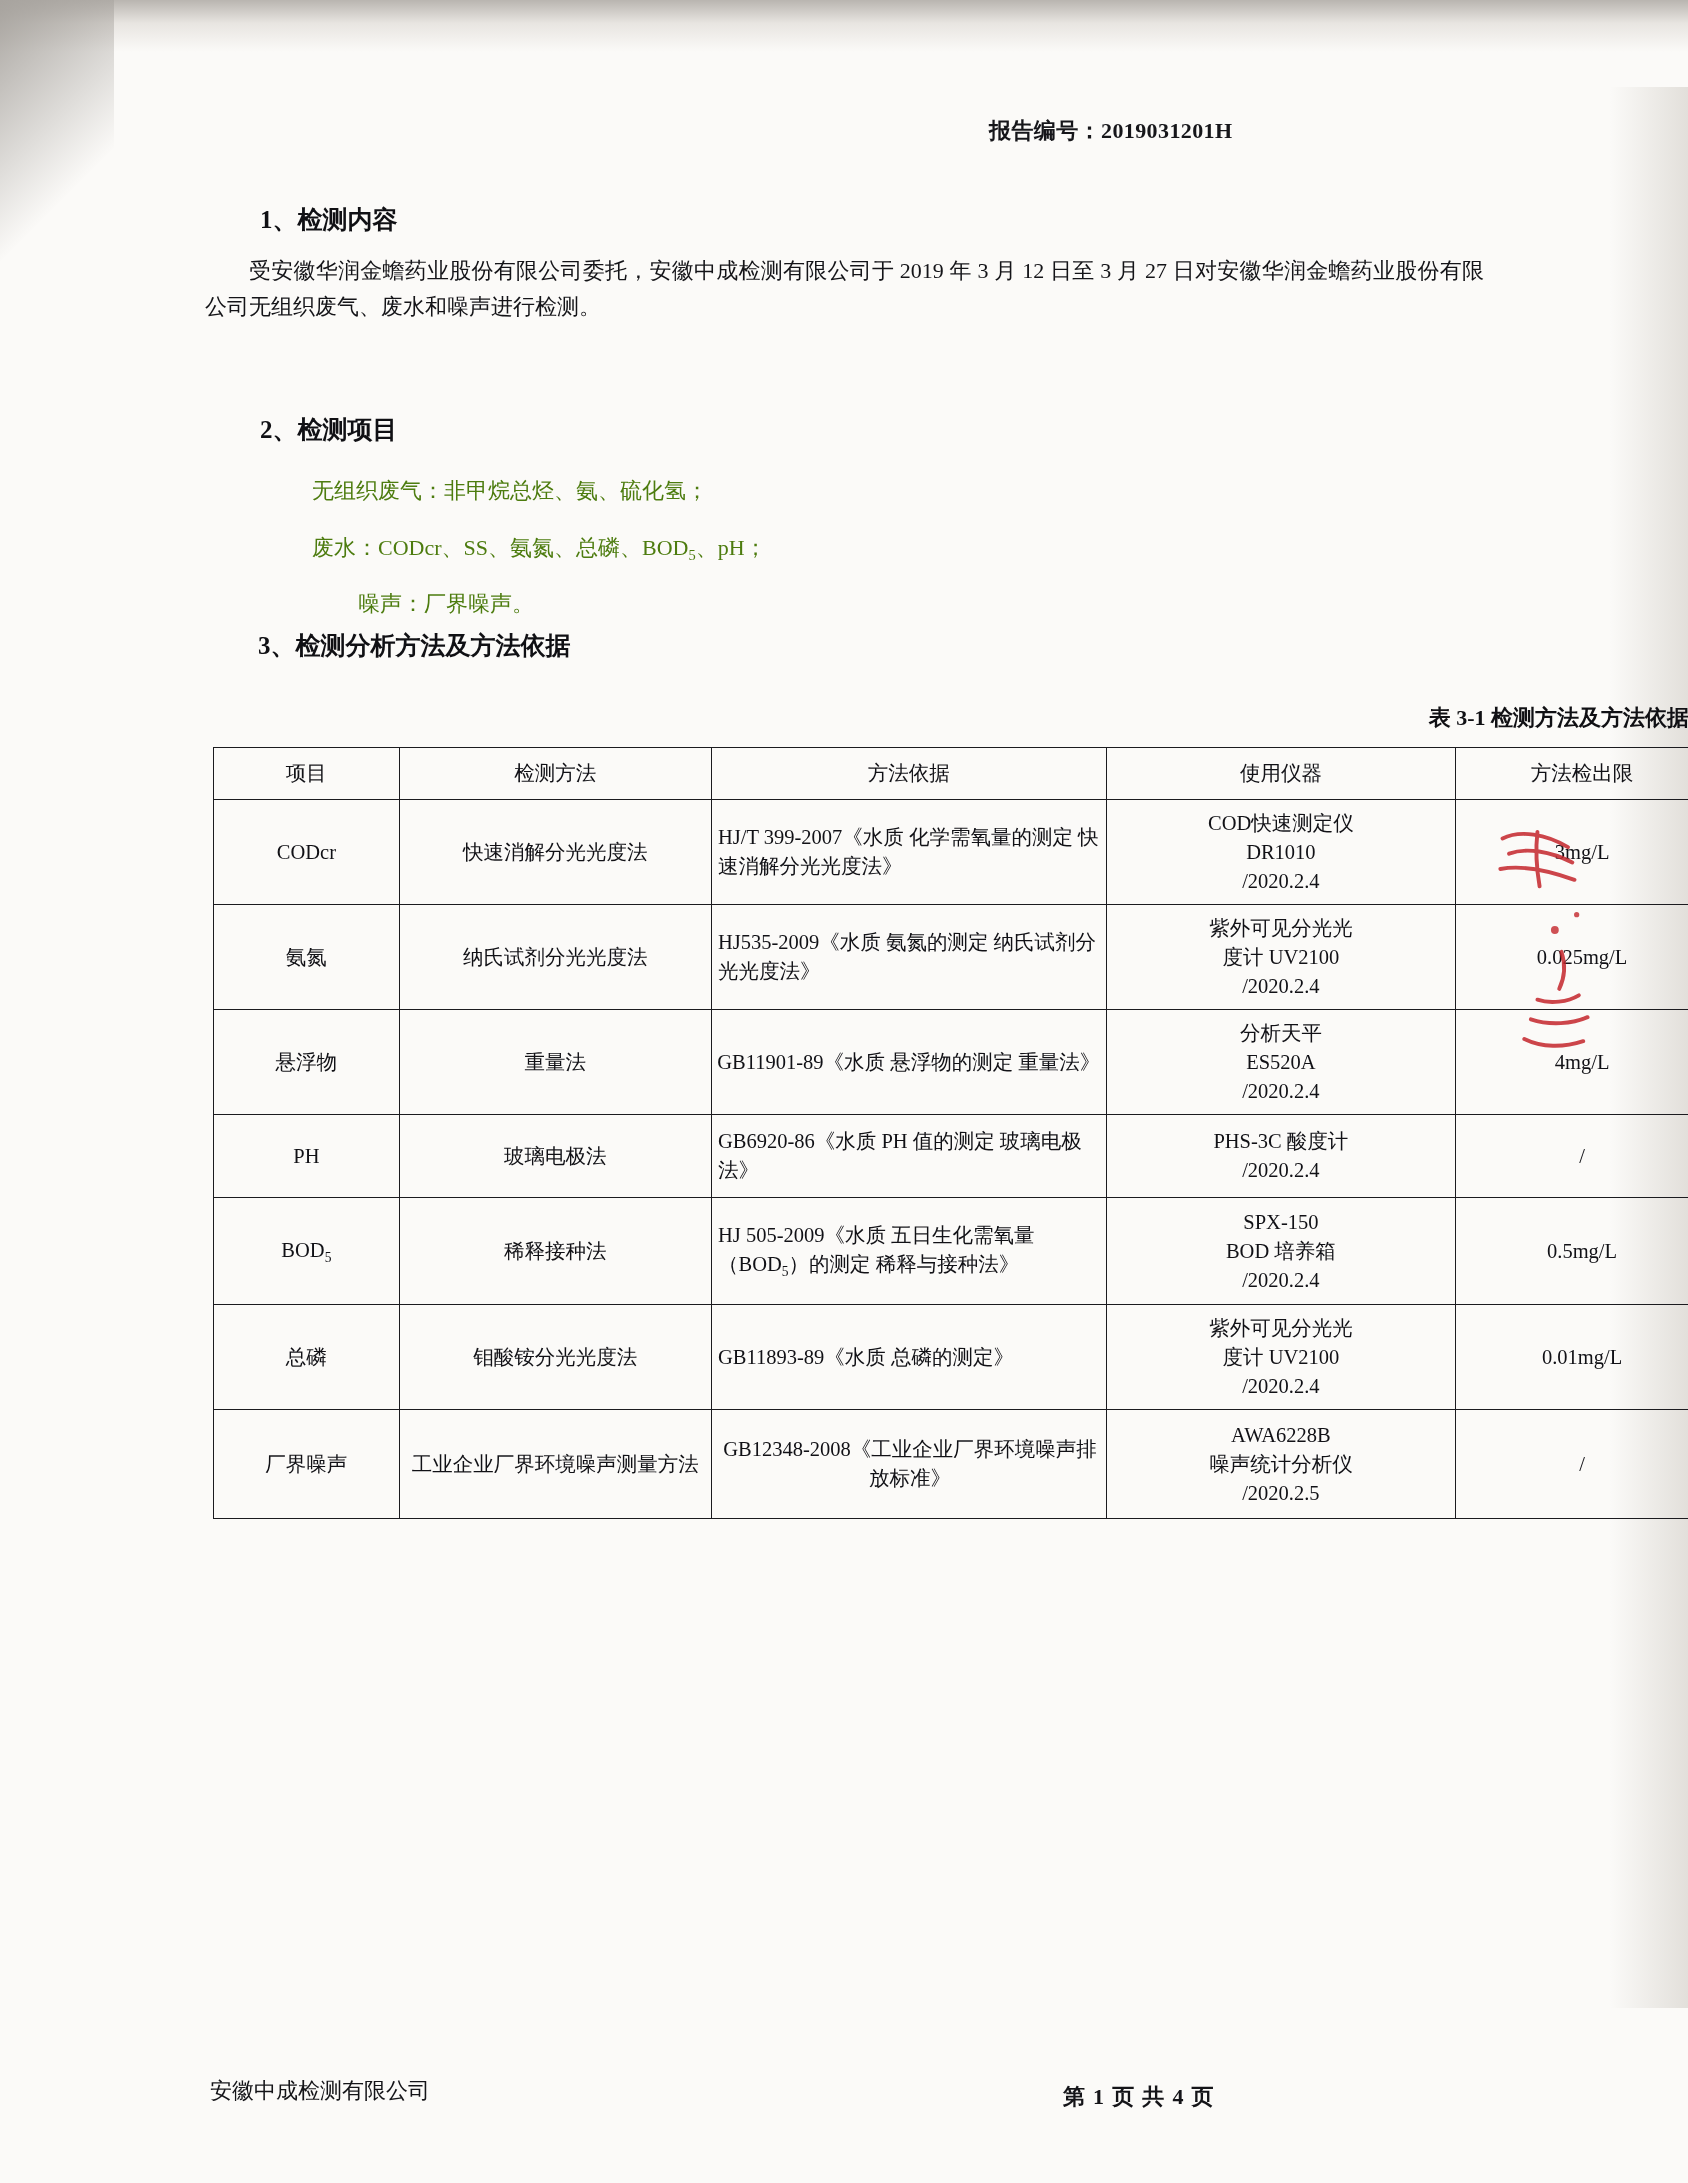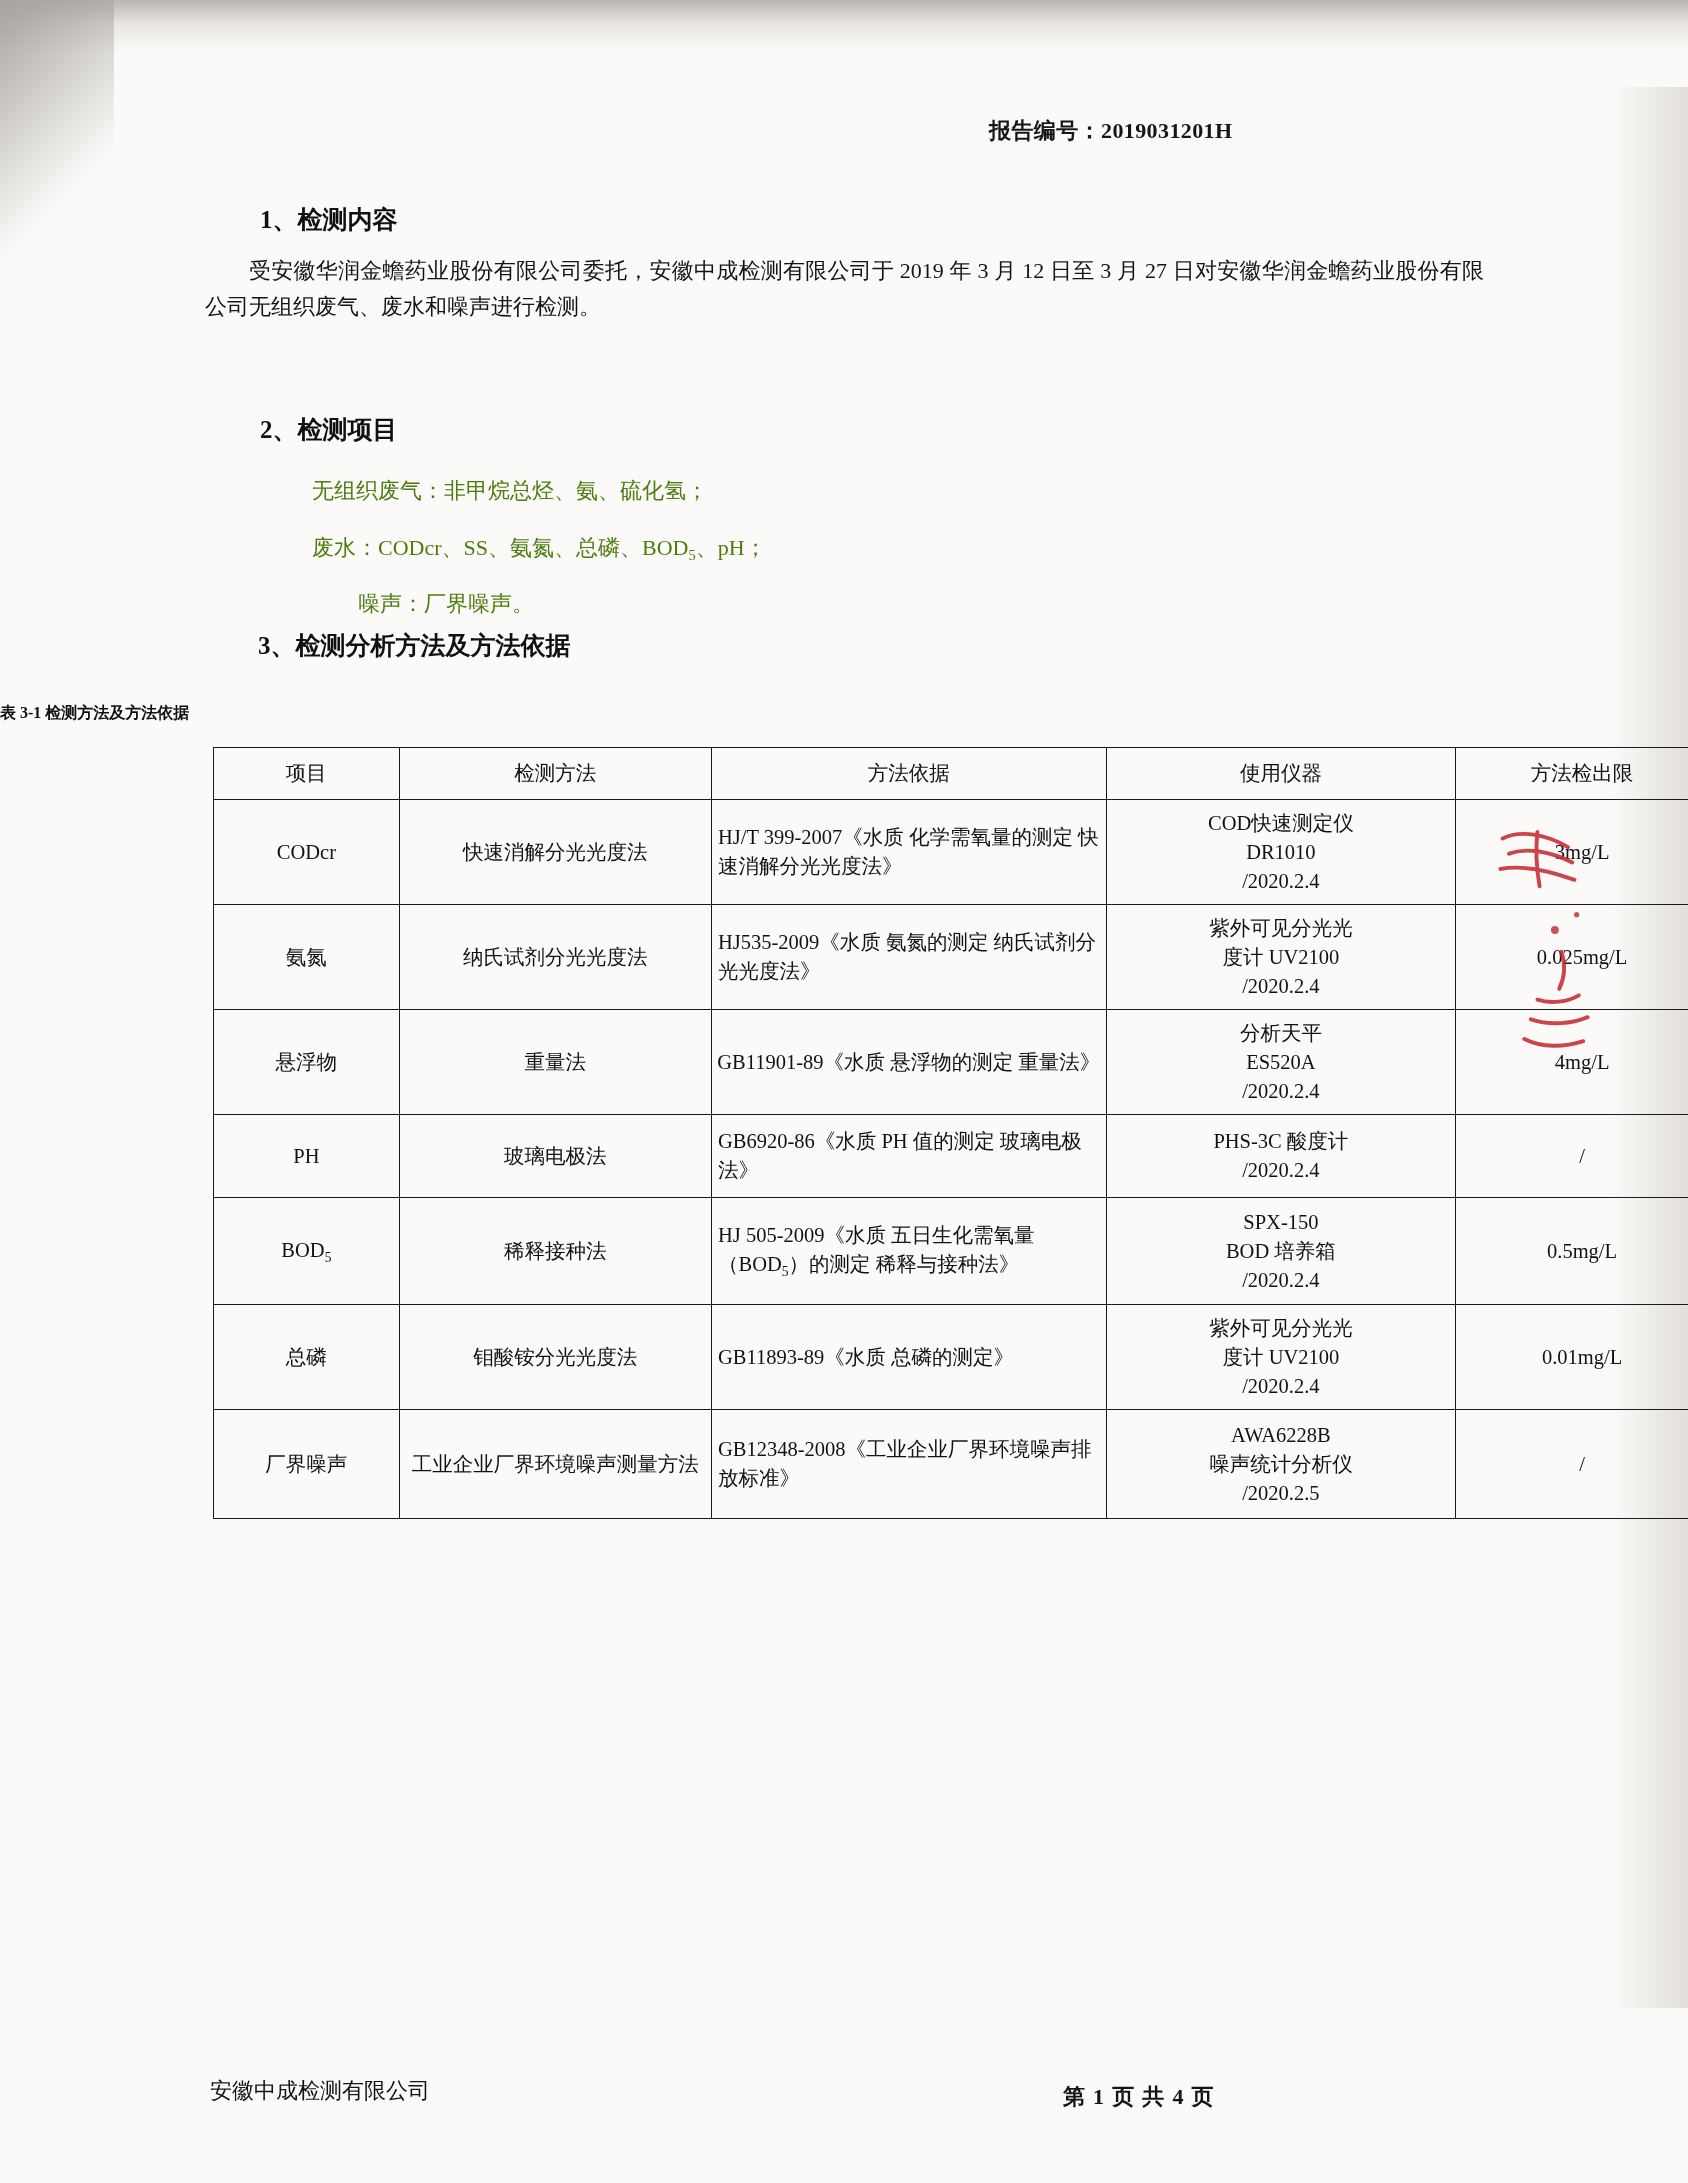--- a/index.html
+++ b/index.html
@@ -92,8 +92,8 @@
     top: 703px;
     left: 0;
     width: 1689px;
-    text-align: left;
-    font-size: 16px;
+    text-align: right;
+    font-size: 22px;
     font-weight: 700;
     color: #101014;
   }

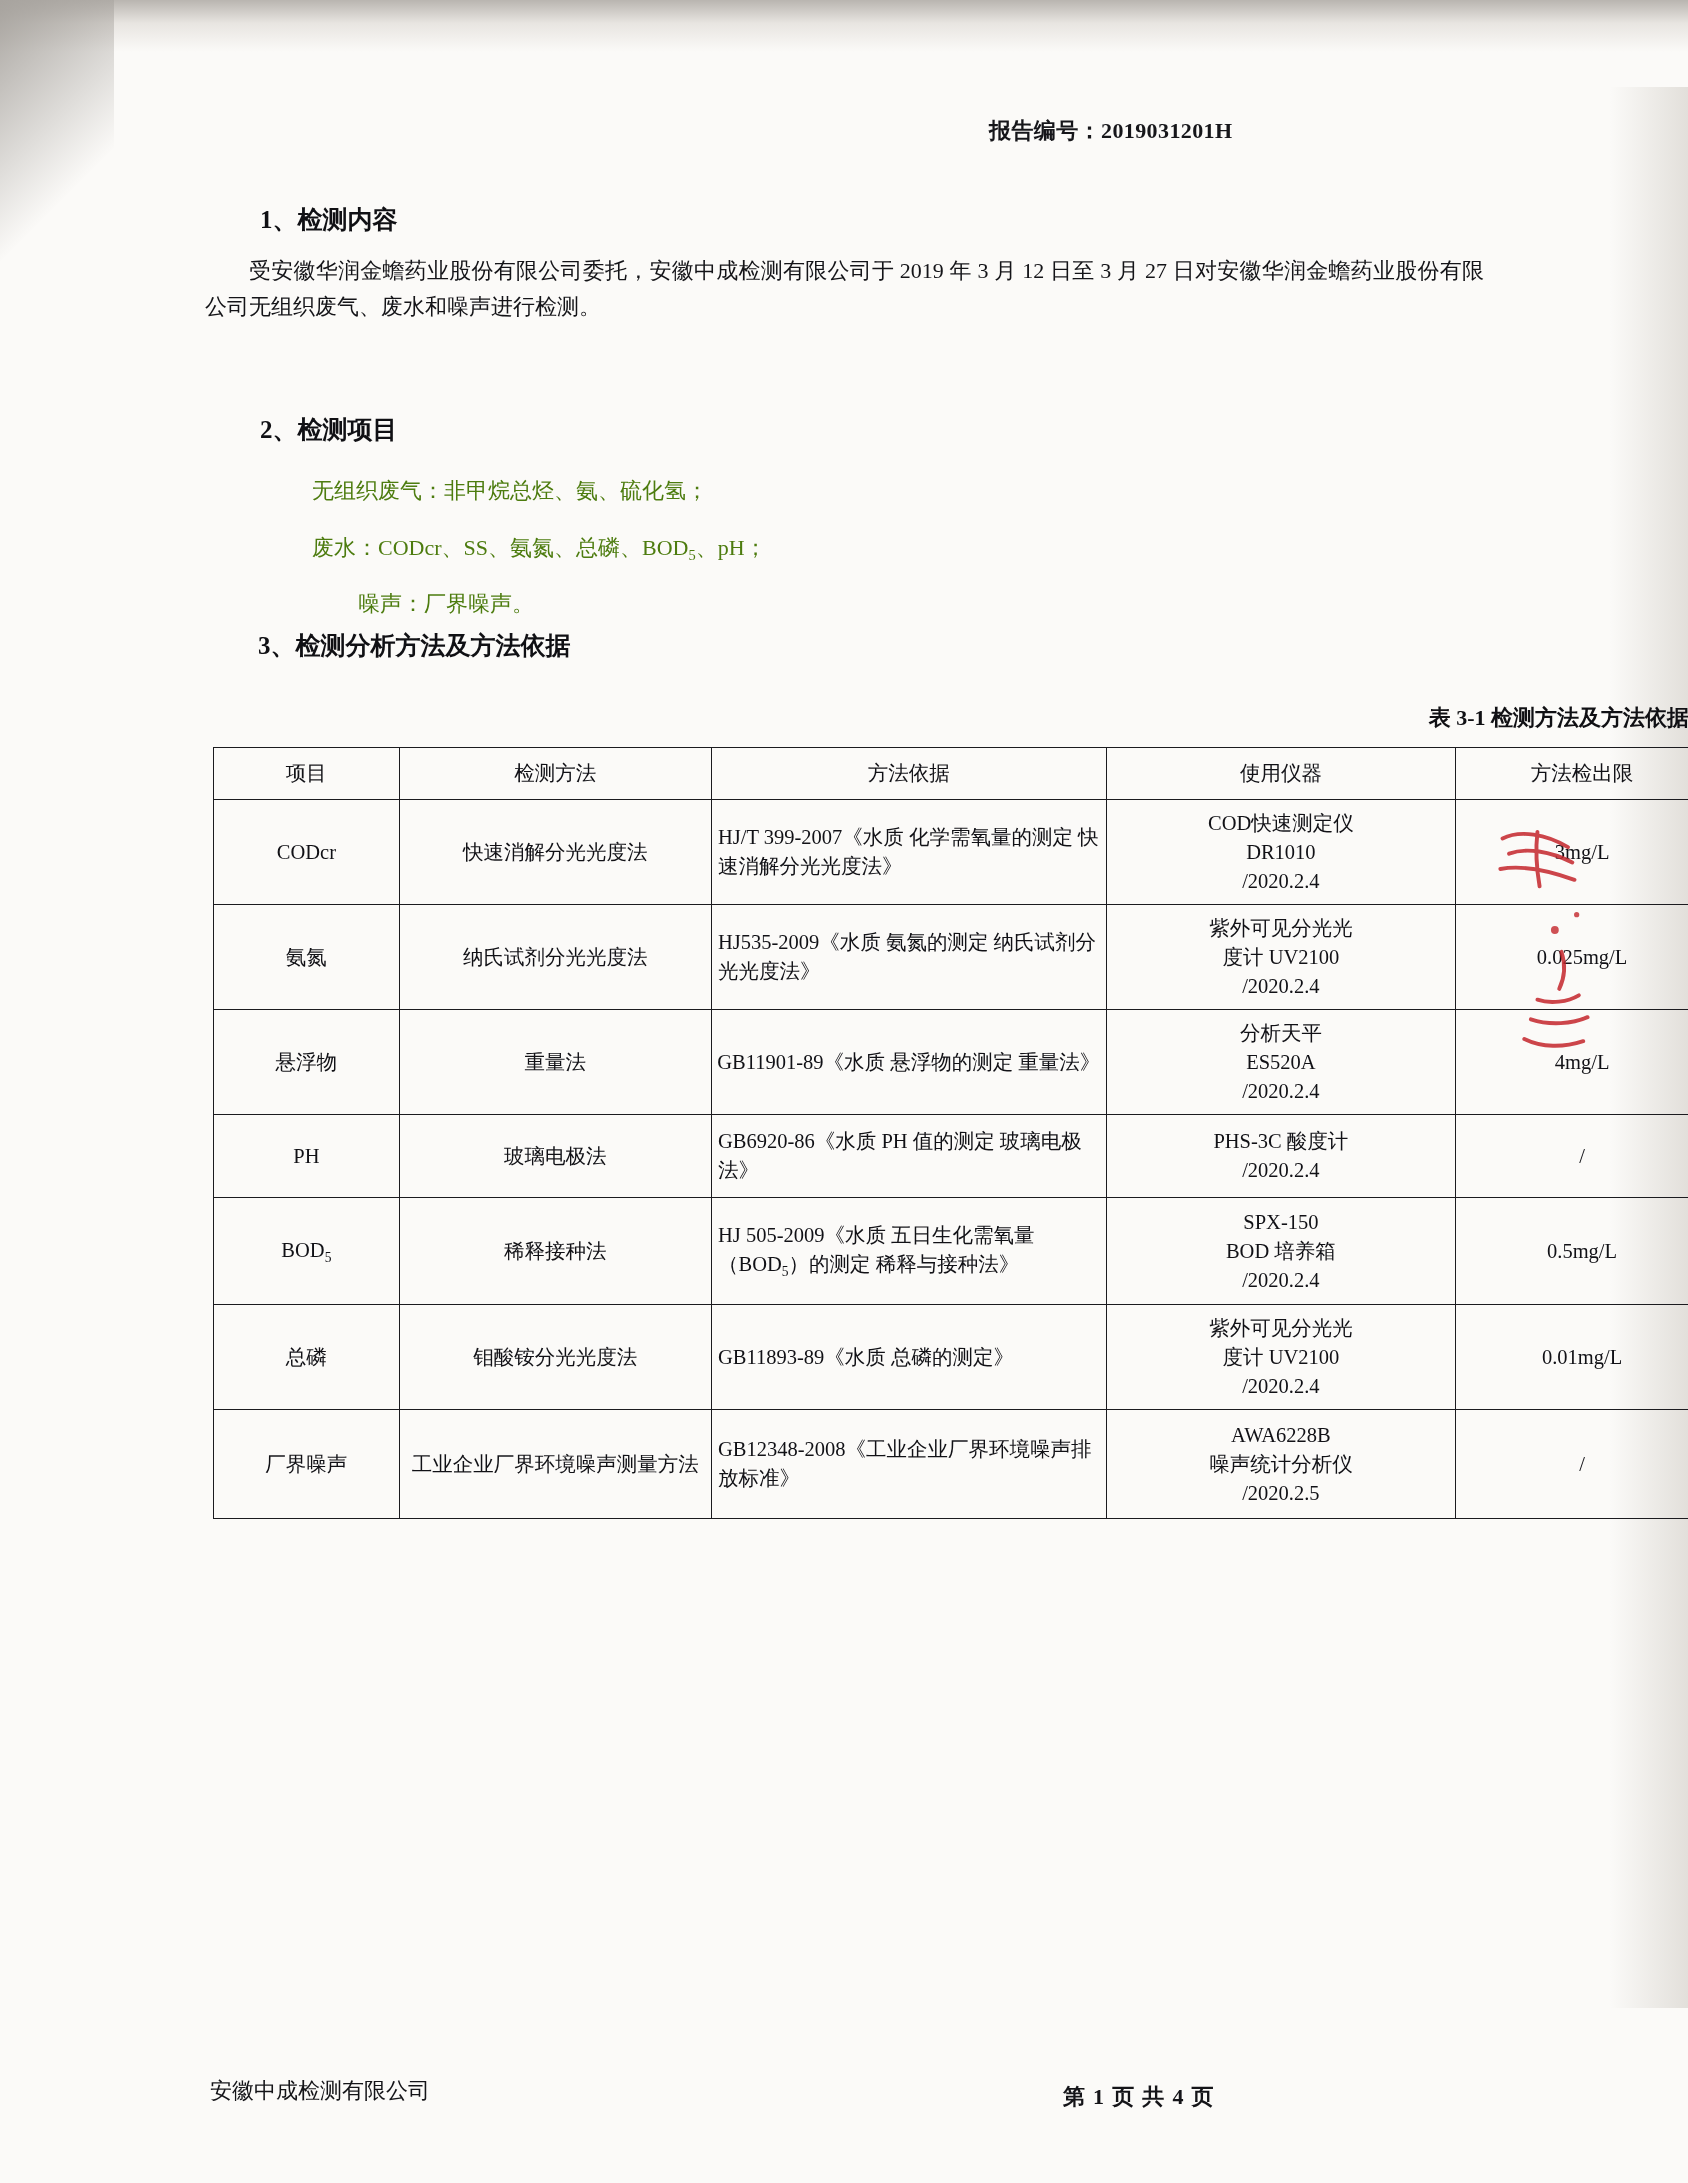--- a/index.html
+++ b/index.html
@@ -267,7 +267,7 @@
       <tr style="height:109px;">
         <td>厂界噪声</td>
         <td>工业企业厂界环境噪声测量方法</td>
-        <td style="text-align:left;padding-left:6.1px;">GB12348-2008《工业企业厂界环境噪声排放标准》</td>
+        <td style="text-align:center;padding-left:6.1px;">GB12348-2008《工业企业厂界环境噪声排放标准》</td>
         <td>
           <span class="cell-multi">AWA6228B</span>
           <span class="cell-multi">噪声统计分析仪</span>

